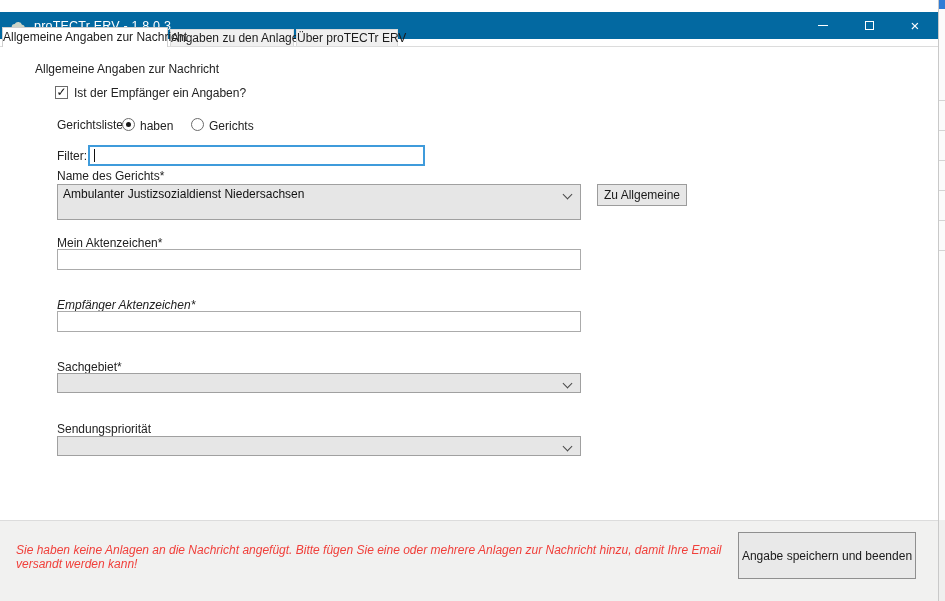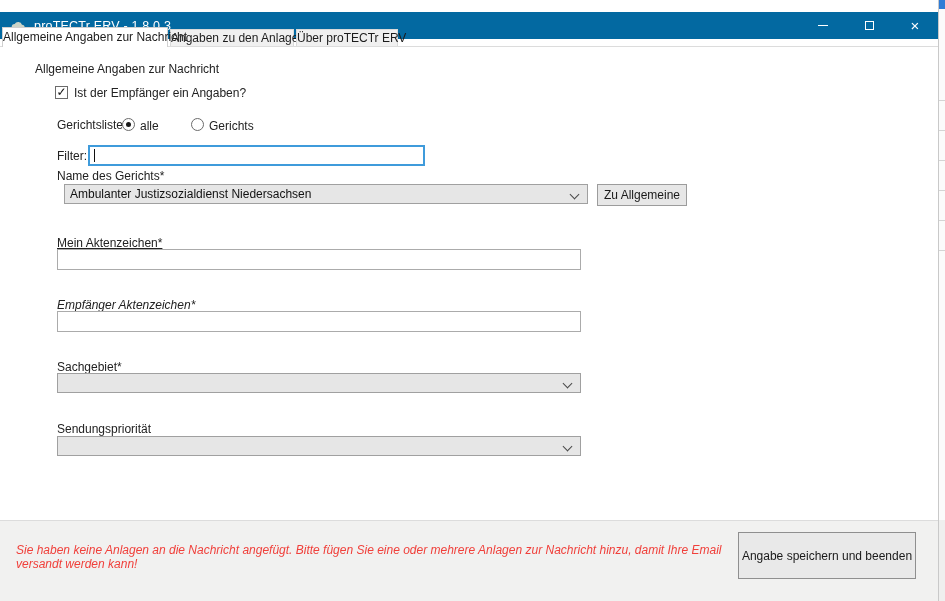--- a/index.html
+++ b/index.html
@@ -101,7 +101,7 @@
 <div class="abs radio" style="left:122px; top:118px;">
   <span class="dot"></span>
 </div>
-<div class="abs lbl" style="left:140px; top:119px;">alle</div>
+<div class="abs lbl" style="left:140px; top:119px;">haben</div>
 <div class="abs radio" style="left:191px; top:118px;"></div>
 <div class="abs lbl" style="left:209px; top:119px;">Gerichts</div>
 

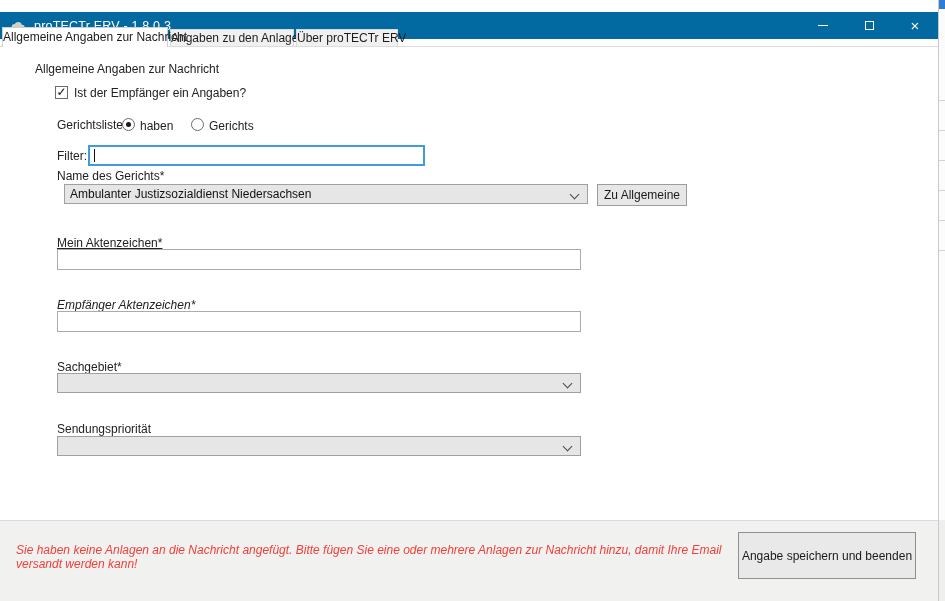--- a/index.html
+++ b/index.html
@@ -110,7 +110,7 @@
 <div class="abs caret"></div>
 
 <div class="abs lbl" style="left:57px; top:169px;">Name des Gerichts*</div>
-<div class="abs combo" style="left:64px; top:184px; width:524px; height:20px;">
+<div class="abs combo" style="left:57px; top:184px; width:524px; height:36px;">
   <span>Ambulanter Justizsozialdienst Niedersachsen</span>
   <span class="chev"></span>
 </div>

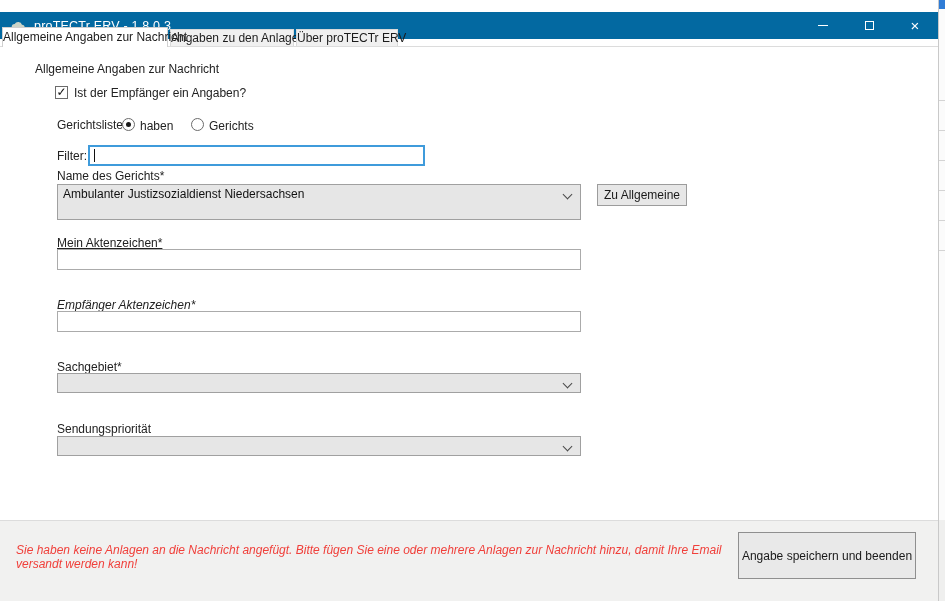--- a/index.html
+++ b/index.html
@@ -116,7 +116,7 @@
 </div>
 <div class="abs btn" style="left:597px; top:184px; width:90px; height:22px;">Zu Allgemeine</div>
 
-<div class="abs lbl" style="left:57px; top:236px;text-decoration:underline;">Mein Aktenzeichen*</div>
+<div class="abs lbl" style="left:57px; top:236px;">Mein Aktenzeichen*</div>
 <input class="abs input" style="left: 57px; top: 249px; width: 524px; height: 21px;" value="">
 
 <div class="abs lbl" style="left:57px; top:298px;font-style:italic;">Empfänger Aktenzeichen*</div>

